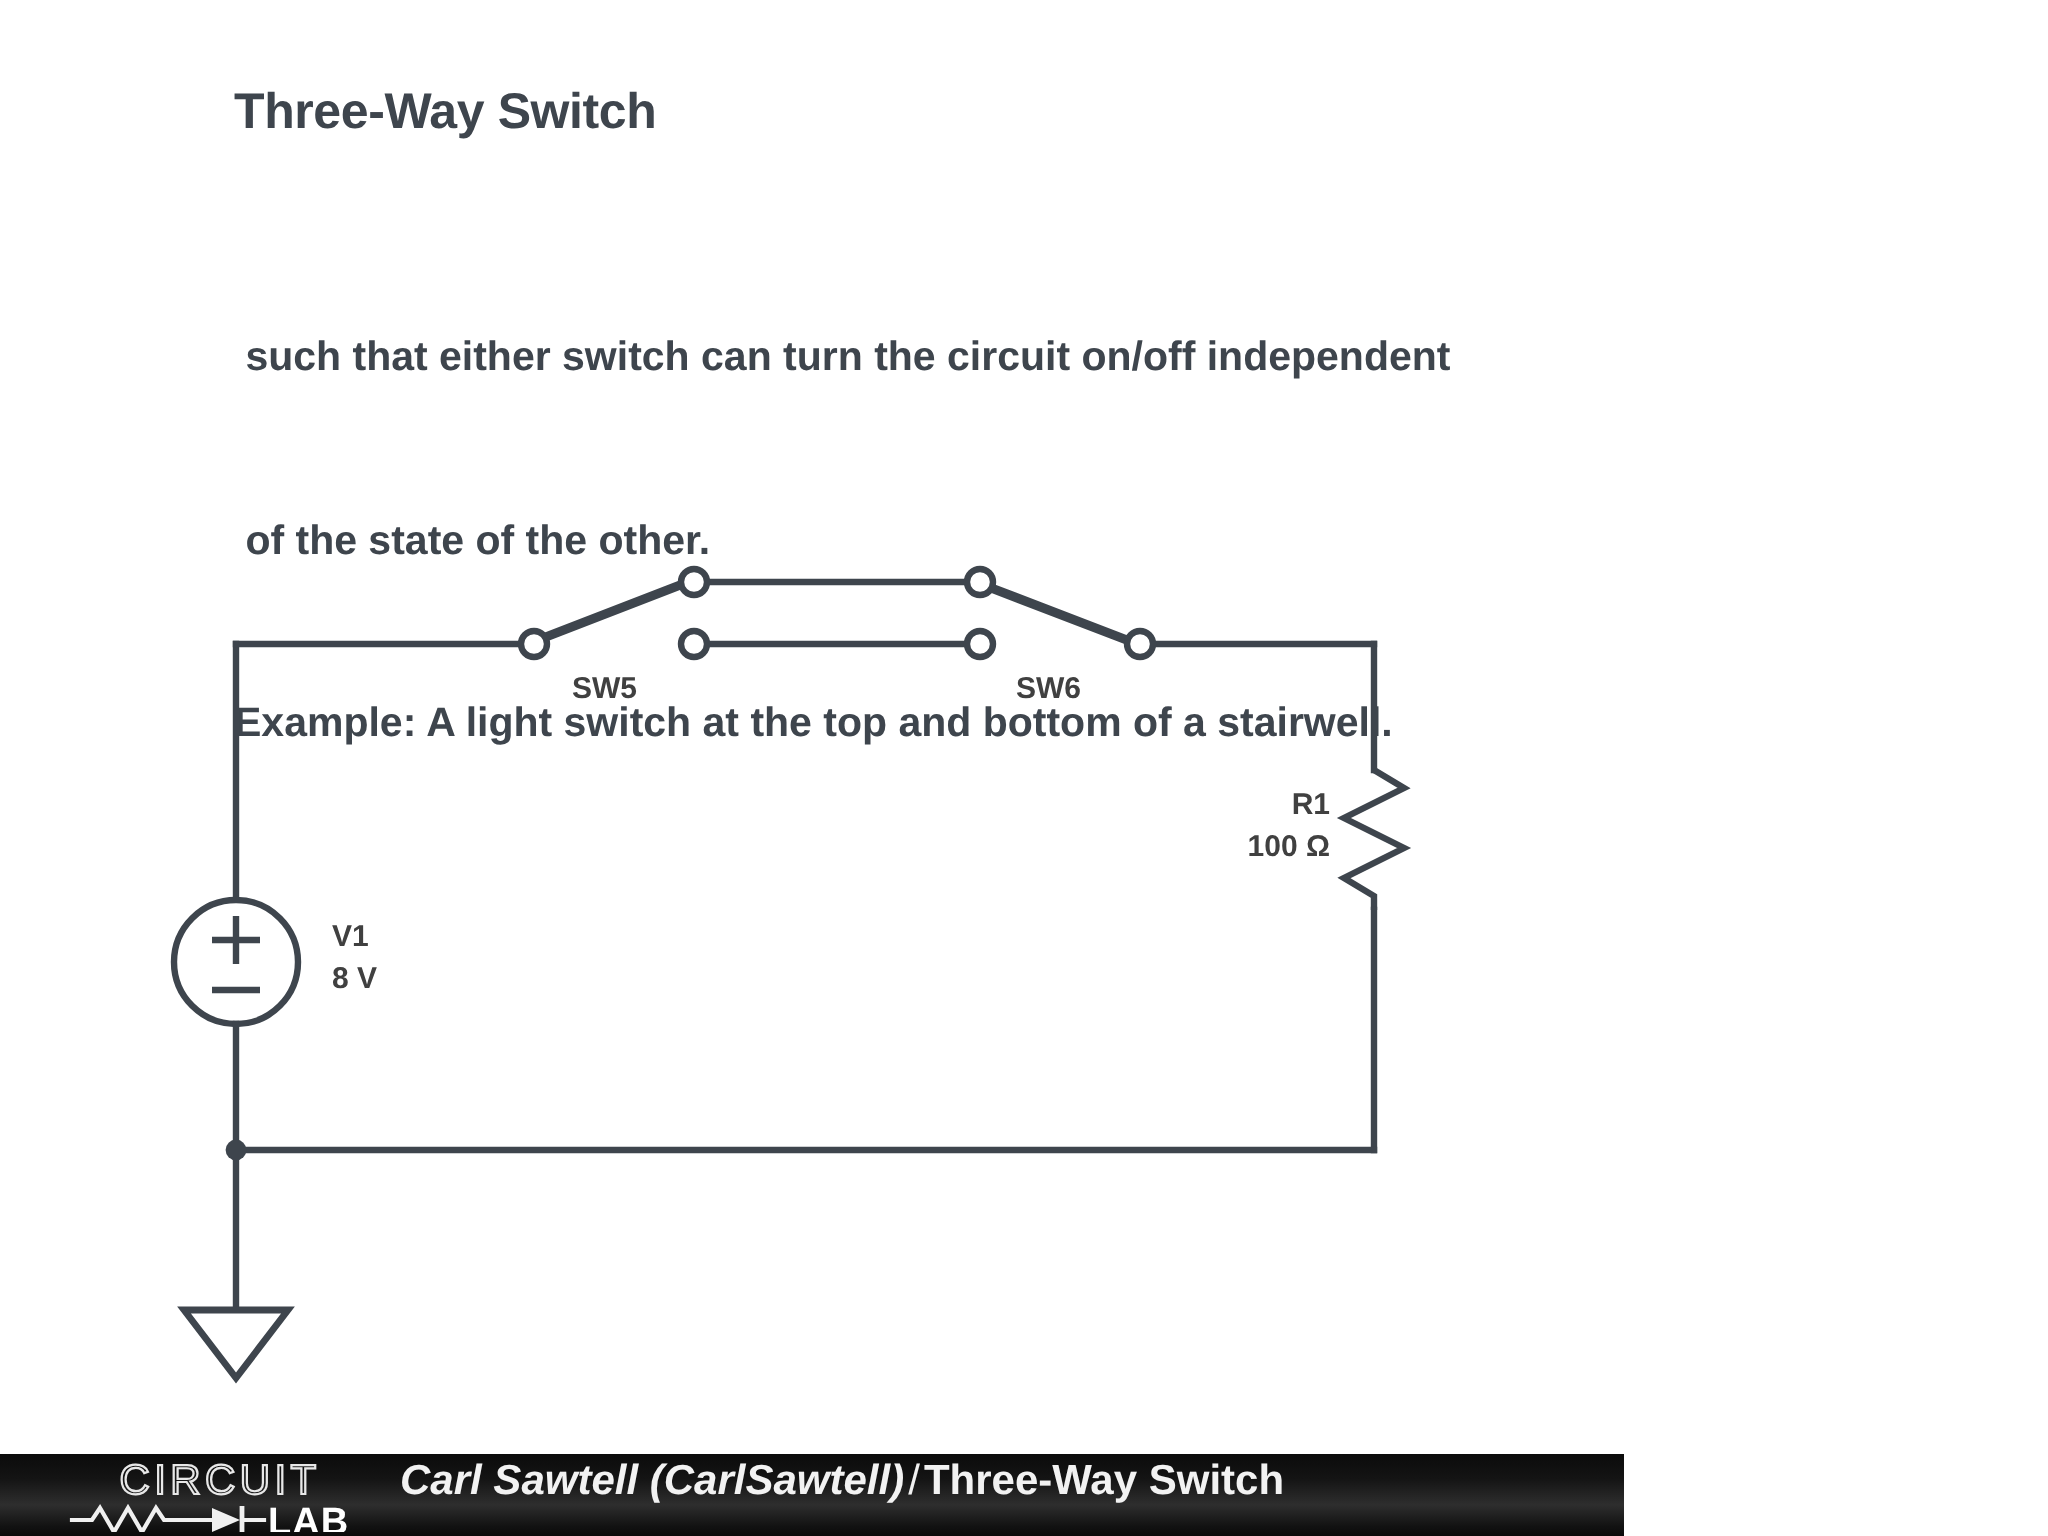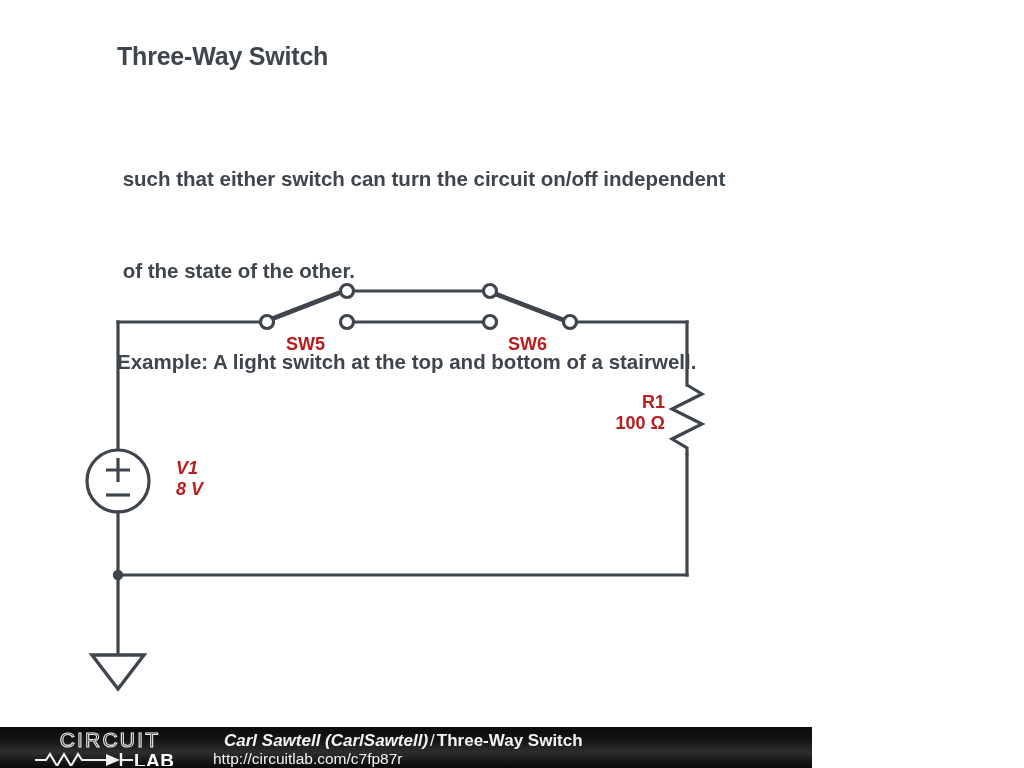--- a/index.html
+++ b/index.html
@@ -51,9 +51,9 @@
   
   .ckt-label {
     position: absolute;
-    font-size: 18px;
+    font-size: 15px;
     font-weight: bold;
-    color: #b91c1c;
+    color: #404040;
     white-space: nowrap;
     line-height: 21px;
   }

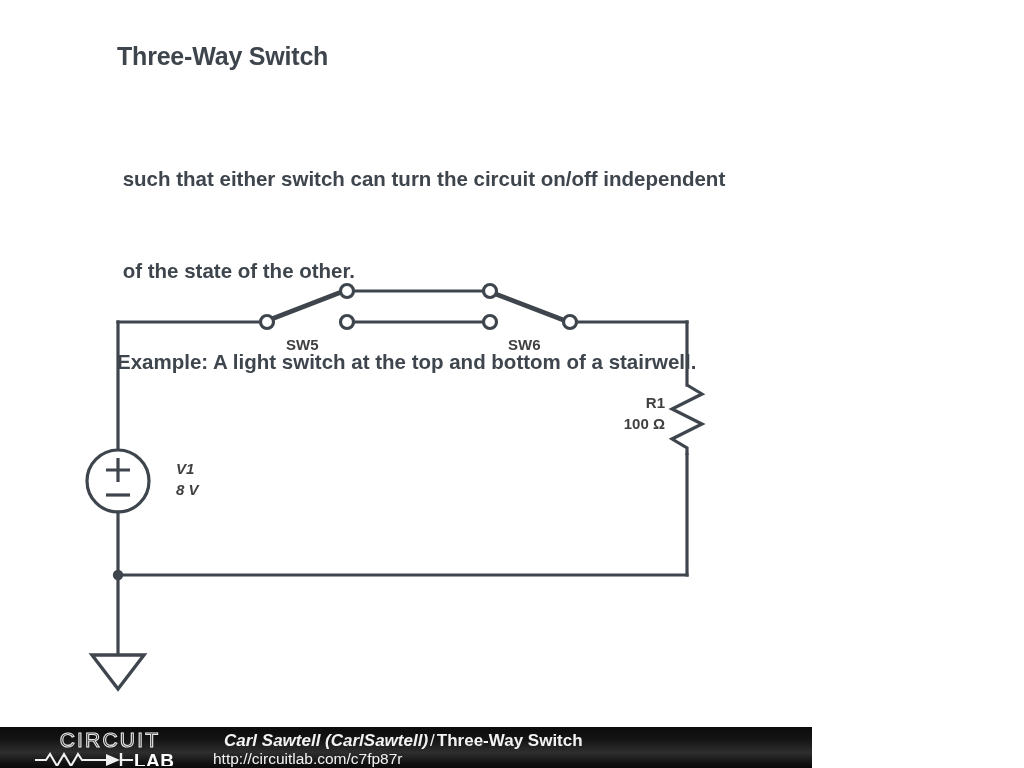--- a/index.html
+++ b/index.html
@@ -59,7 +59,7 @@
   }
   #label-sw5 { left: 286px; top: 334px; }
   #label-sw6 { left: 508px; top: 334px; }
-  #label-v1  { left: 176px; top: 458px; font-style: italic; }
+  #label-v1  { left: 166px; top: 458px; }
   #label-r1  { left: 525px; top: 392px; width: 140px; text-align: right; }
 
   

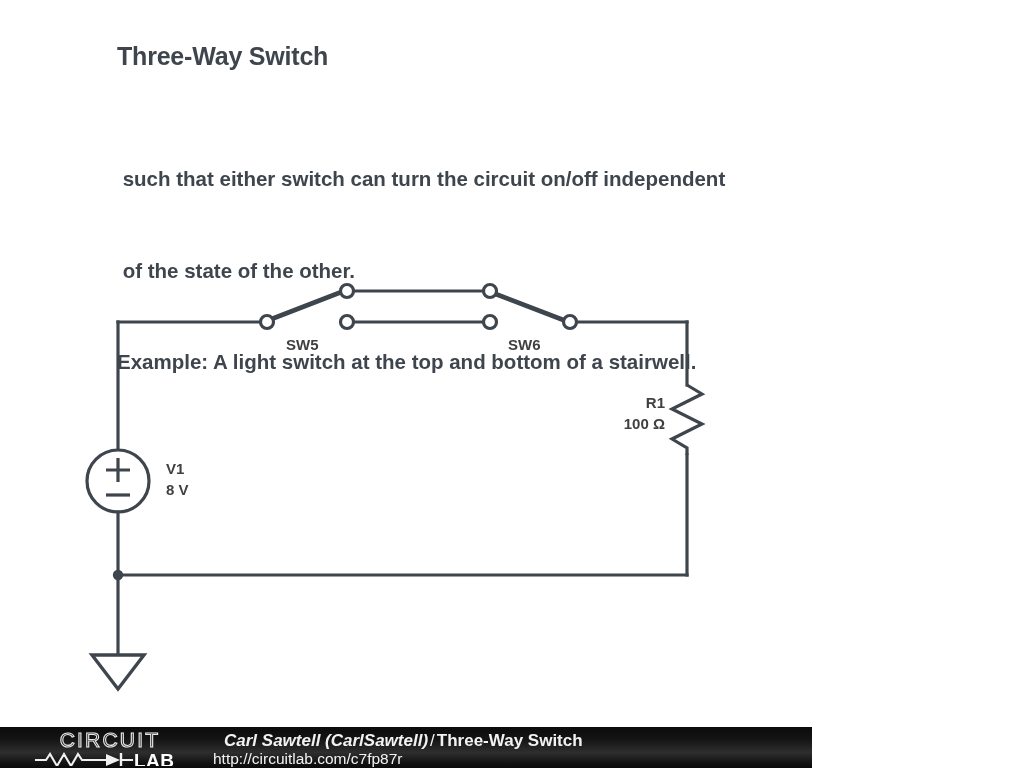--- a/index.html
+++ b/index.html
@@ -81,9 +81,9 @@
   }
   #footer-credit {
     position: absolute;
-    left: 224px;
+    left: 200px;
     top: 4px;
-    font-size: 17px;
+    font-size: 21px;
     color: #f2f2f2;
     white-space: nowrap;
     line-height: 19px;

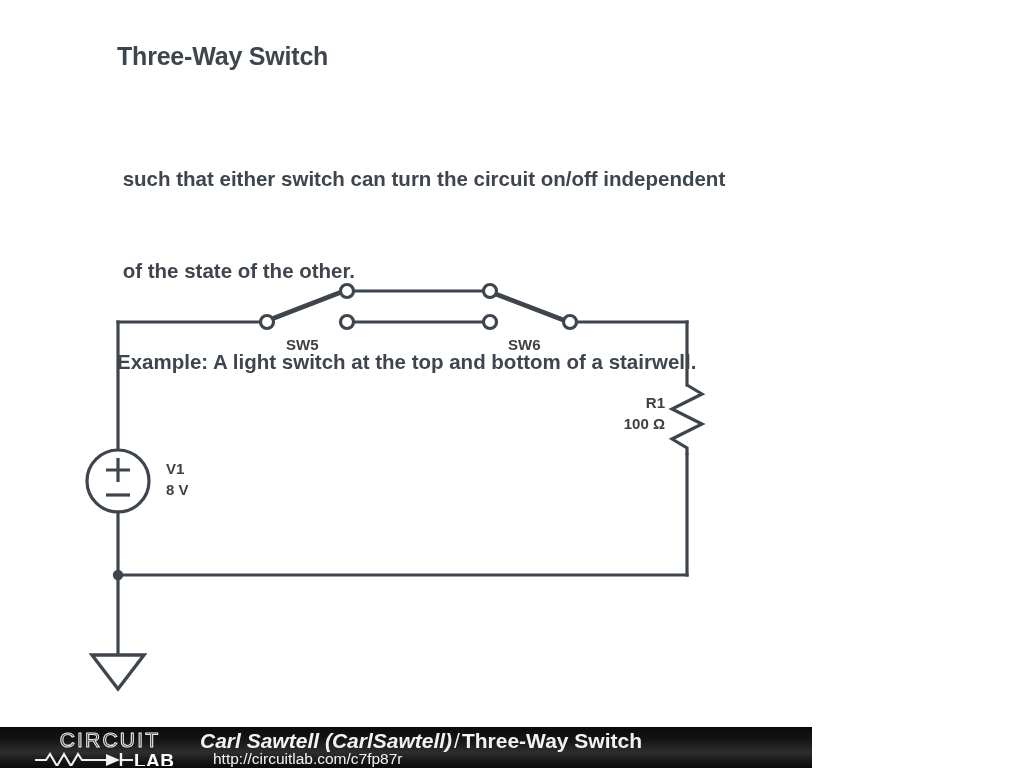--- a/index.html
+++ b/index.html
@@ -191,7 +191,6 @@
     <span class="author">Carl Sawtell (CarlSawtell)</span><span class="sep">/</span><span class="doc-title">Three-Way Switch</span>
   </div>
 
-  <div id="footer-url">http://circuitlab.com/c7fp87r</div>
 </div>
 
 </body></html>

